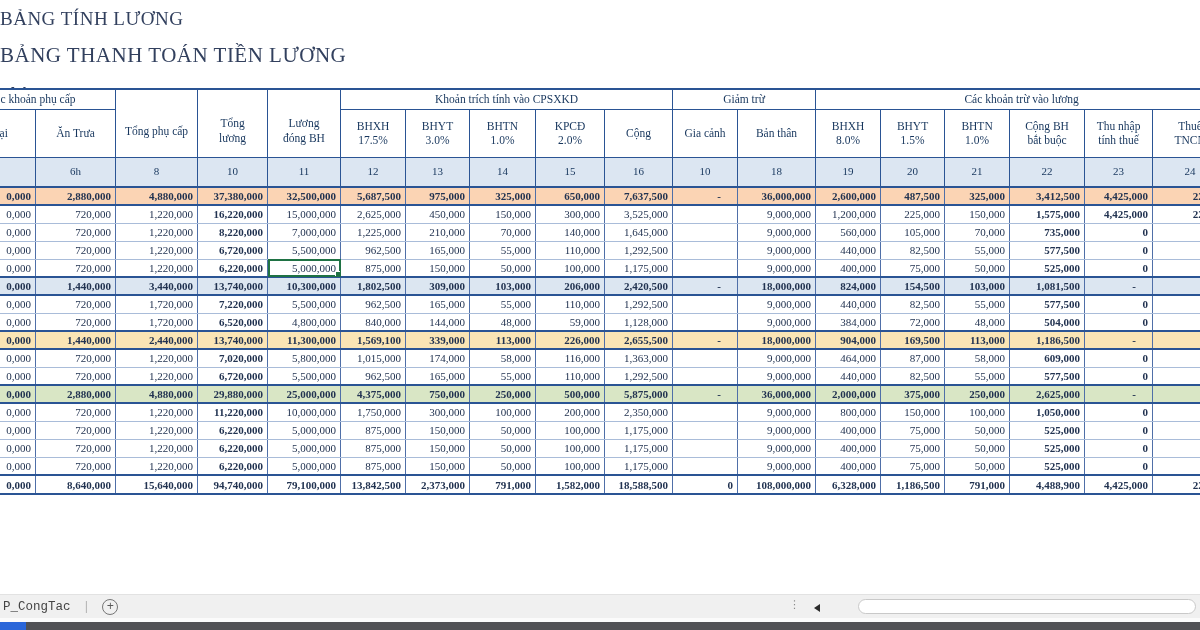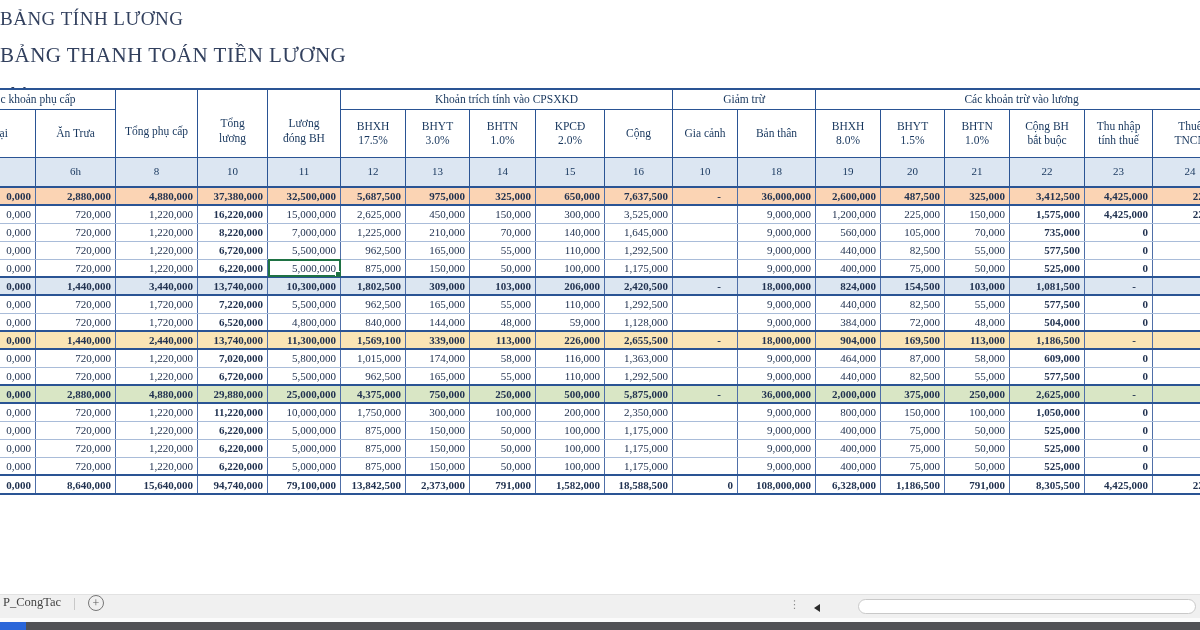--- a/index.html
+++ b/index.html
@@ -516,7 +516,7 @@
           <td>6,328,000</td>
           <td>1,186,500</td>
           <td>791,000</td>
-          <td>8,305,500</td>
+          <td>4,488,900</td>
           <td>4,425,000</td>
           <td>221,25</td>
         </tr>

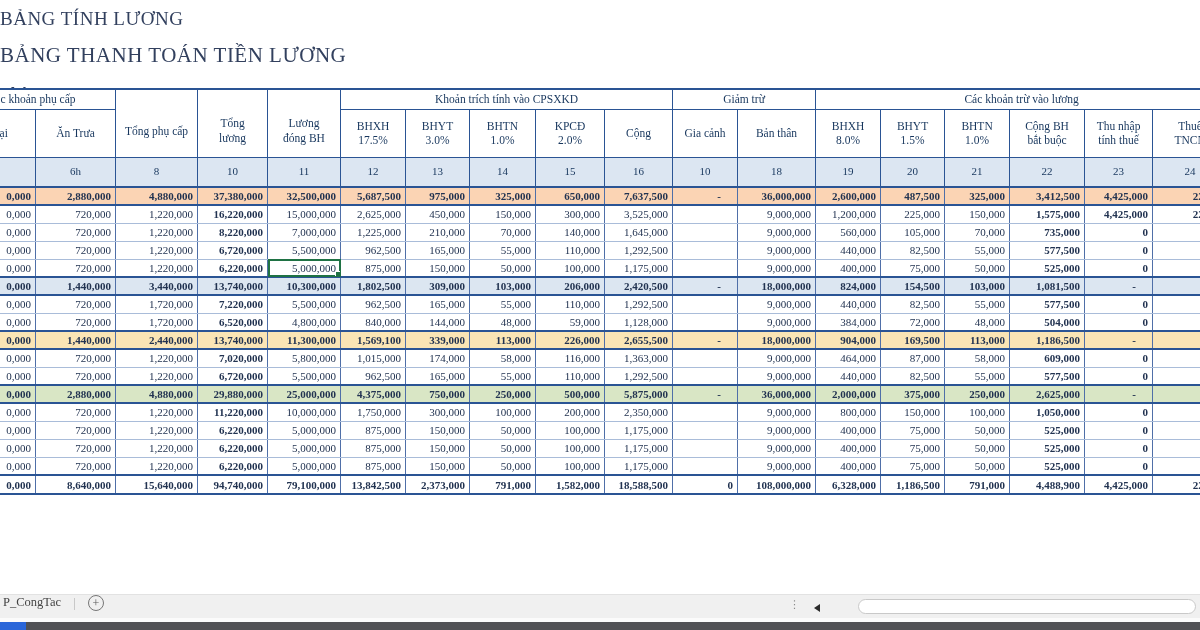--- a/index.html
+++ b/index.html
@@ -60,8 +60,8 @@
   .tabbar {
     position:absolute; top:594px; left:0; width:1200px; height:24px;
     background:#f0f0f0; border-top:1px solid #e2e2e2;
-    font-family:Liberation Serif, serif; font-size:12.5px; color:#3a3a3a;
-    display:flex; 
+    font-family:Liberation Mono, monospace; font-size:12.5px; color:#3a3a3a;
+    display:flex; align-items:center;
   }
   .tab-label { margin-left:-3px; padding:0 6px; color:#444; }
   .tab-sep { color:#b5b5b5; margin:0 12px 0 6px; font-size:13px; }

